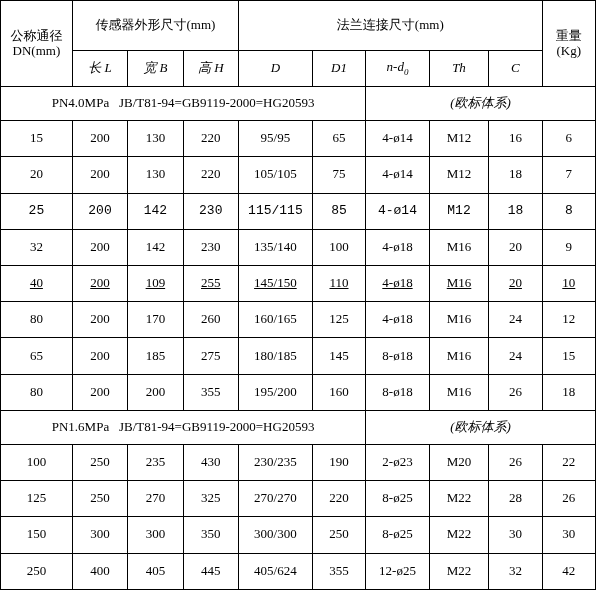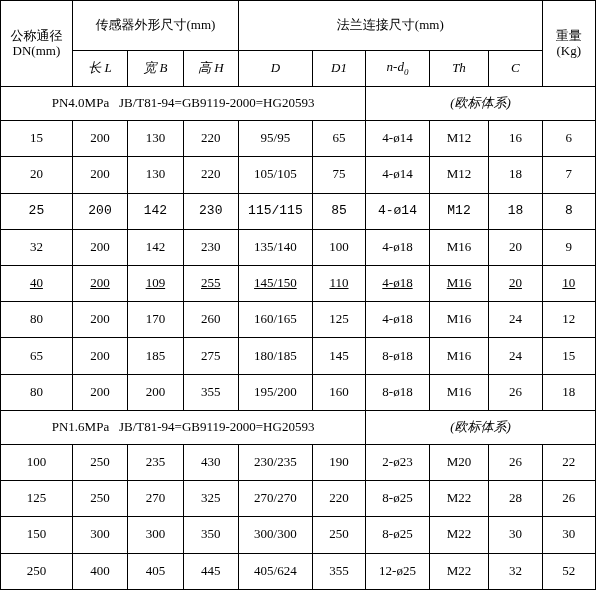--- a/index.html
+++ b/index.html
@@ -266,7 +266,7 @@
       <td>12-ø25</td>
       <td>M22</td>
       <td>32</td>
-      <td>52</td>
+      <td>42</td>
     </tr>
   </tbody>
 </table>

